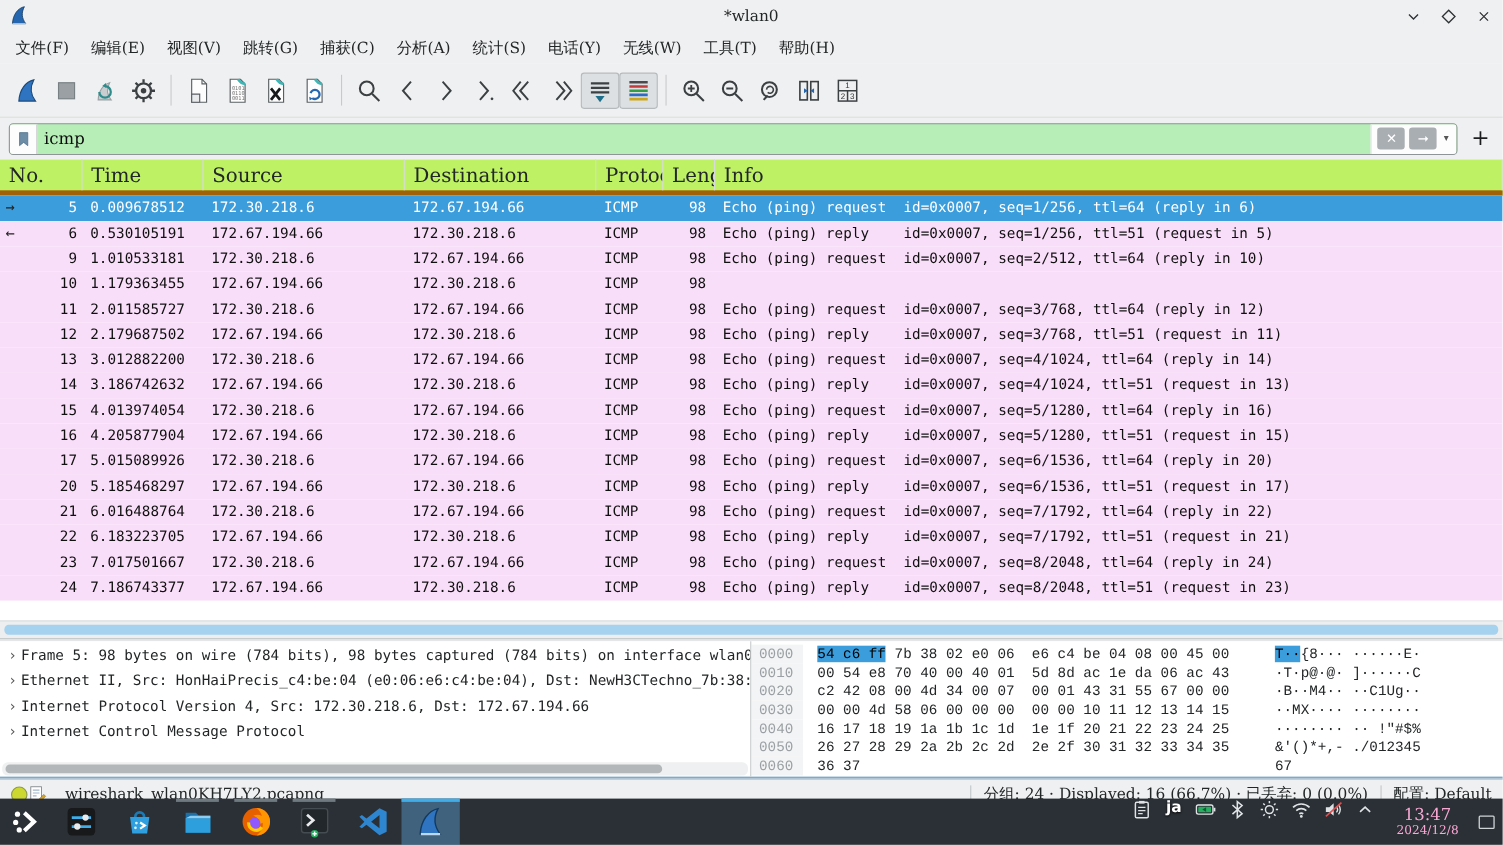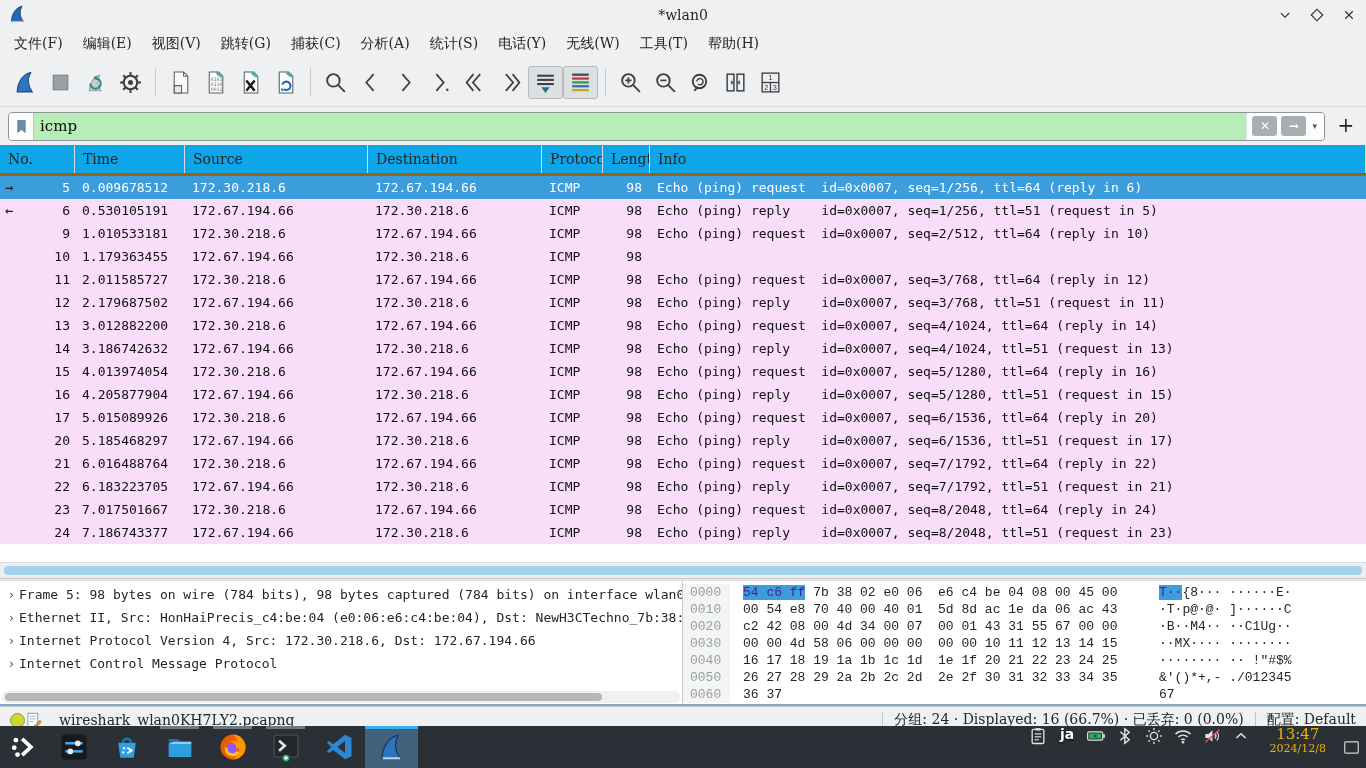--- a/index.html
+++ b/index.html
@@ -38,7 +38,7 @@
   .add-btn{width:24px;height:24px;font-size:20px;line-height:22px;text-align:center;color:#1b1d1e}
 
   
-  .phead{flex:0 0 28px;background:#0ea5e9;border-bottom:3px solid #a16207;display:flex;font-size:14px}
+  .phead{flex:0 0 28px;background:#bef264;border-bottom:5px solid #a16207;display:flex;font-size:18px}
   .phead .c{display:flex;align-items:center;padding-left:8px;border-right:1px solid #d8dadb;overflow:hidden;white-space:nowrap}
   .c-no{flex:0 0 75px;width:75px;box-sizing:border-box}
   .c-time{flex:0 0 110px;width:110px;box-sizing:border-box}

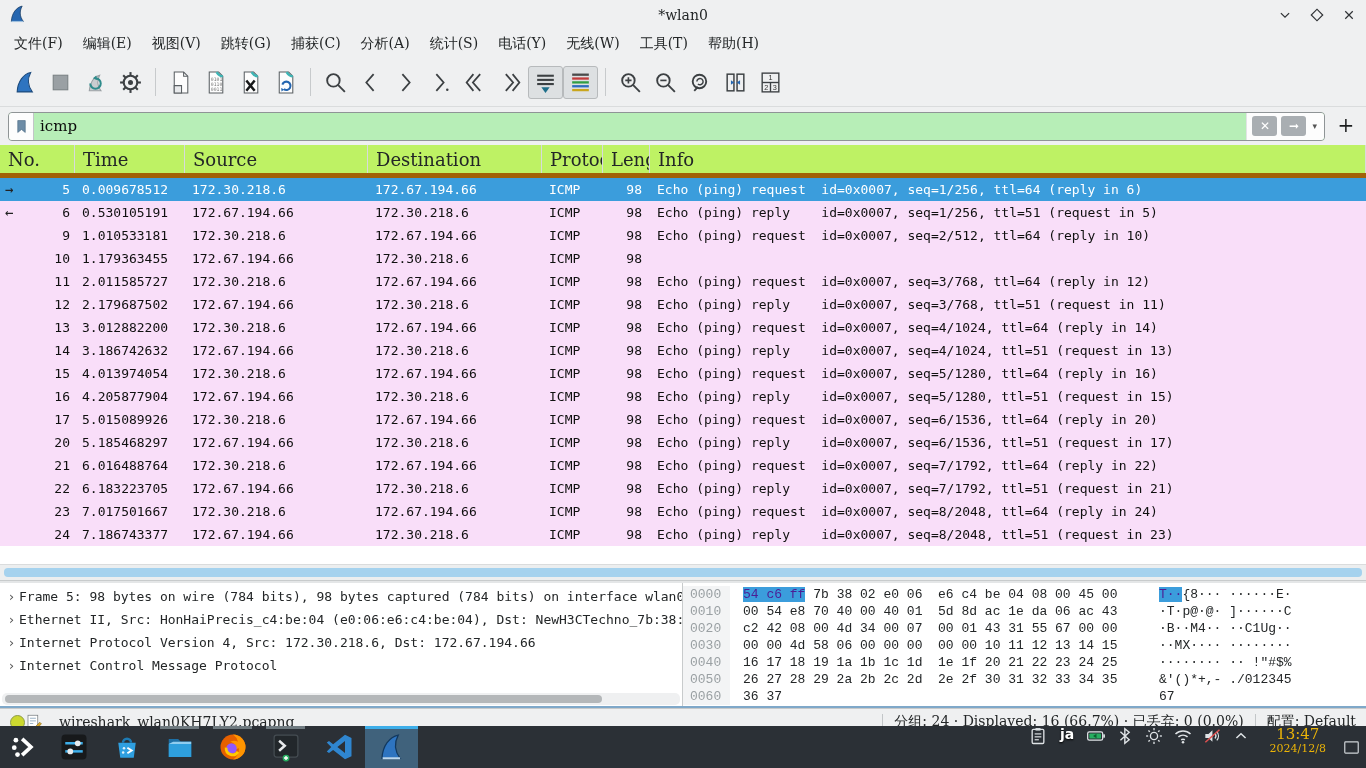--- a/index.html
+++ b/index.html
@@ -74,7 +74,7 @@
   .off{flex:0 0 40px;color:#9aa0a3;background:#f3f4f5;padding-left:7px;margin-right:13px}
   .hx{flex:0 0 388px}
   .asc{margin-left:28px}
-  .hl{background:#3b9ddc;color:#4c1d95}
+  .hl{background:#3b9ddc;color:#000000}
 
   
   .statusbar{flex:0 0 26px;background:#eff0f1;border-top:1px solid #c6c9ca;display:flex;align-items:center;

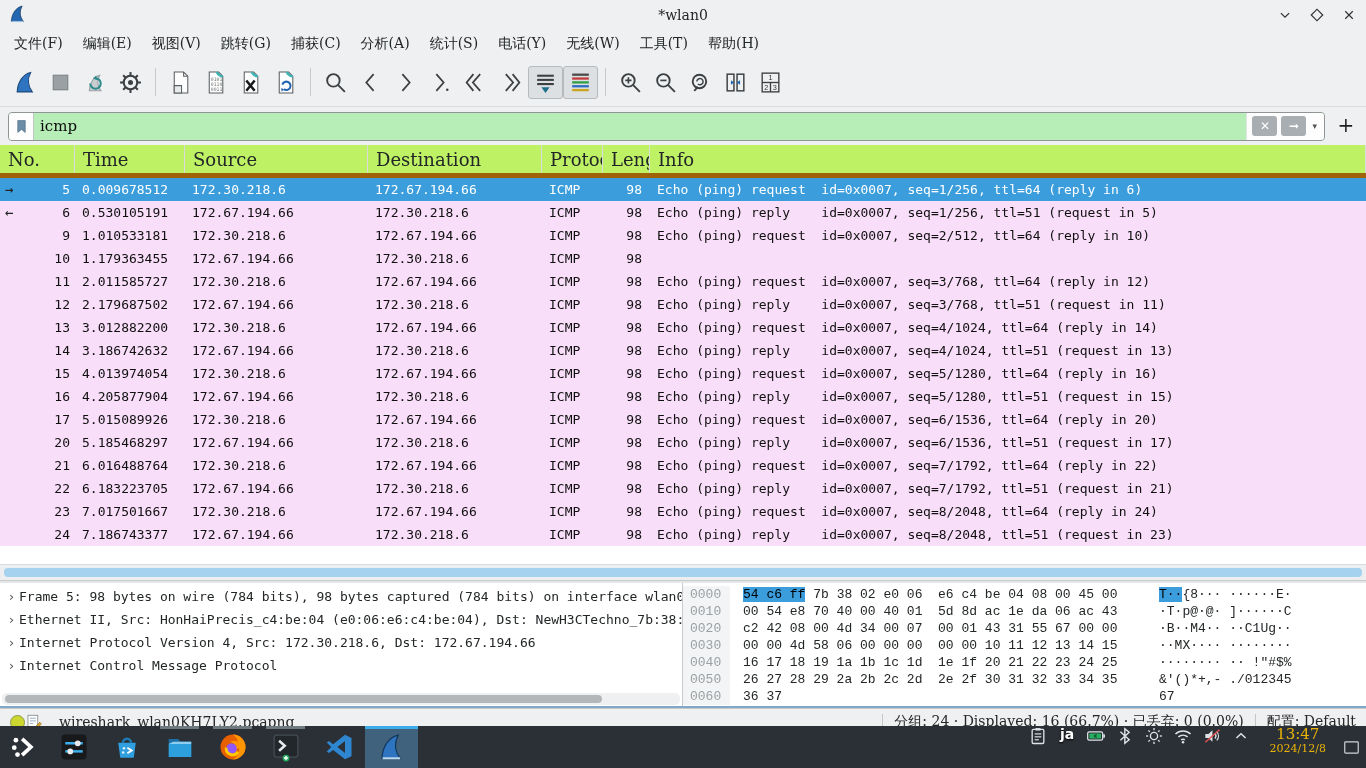--- a/index.html
+++ b/index.html
@@ -98,7 +98,7 @@
   .tray-item{width:29px;height:42px;display:flex;align-items:flex-start;justify-content:center}
   .tray-item svg{width:20px;height:20px}
   .ja{font-family:"DejaVu Sans","Liberation Sans",sans-serif;font-weight:bold;font-size:14px;color:#fff;text-shadow:0 1px 2px #000}
-  .clock{display:flex;flex-direction:column;align-items:center;line-height:1.15;padding:0 10px;color:#eab308}
+  .clock{display:flex;flex-direction:column;align-items:center;justify-content:center;line-height:1.15;padding:0 10px;color:#f9a8d4}
   .clock .t{font-size:15px}
   .clock .d{font-size:11px}
   .showdesk{width:30px;display:flex;align-items:center;justify-content:center}

